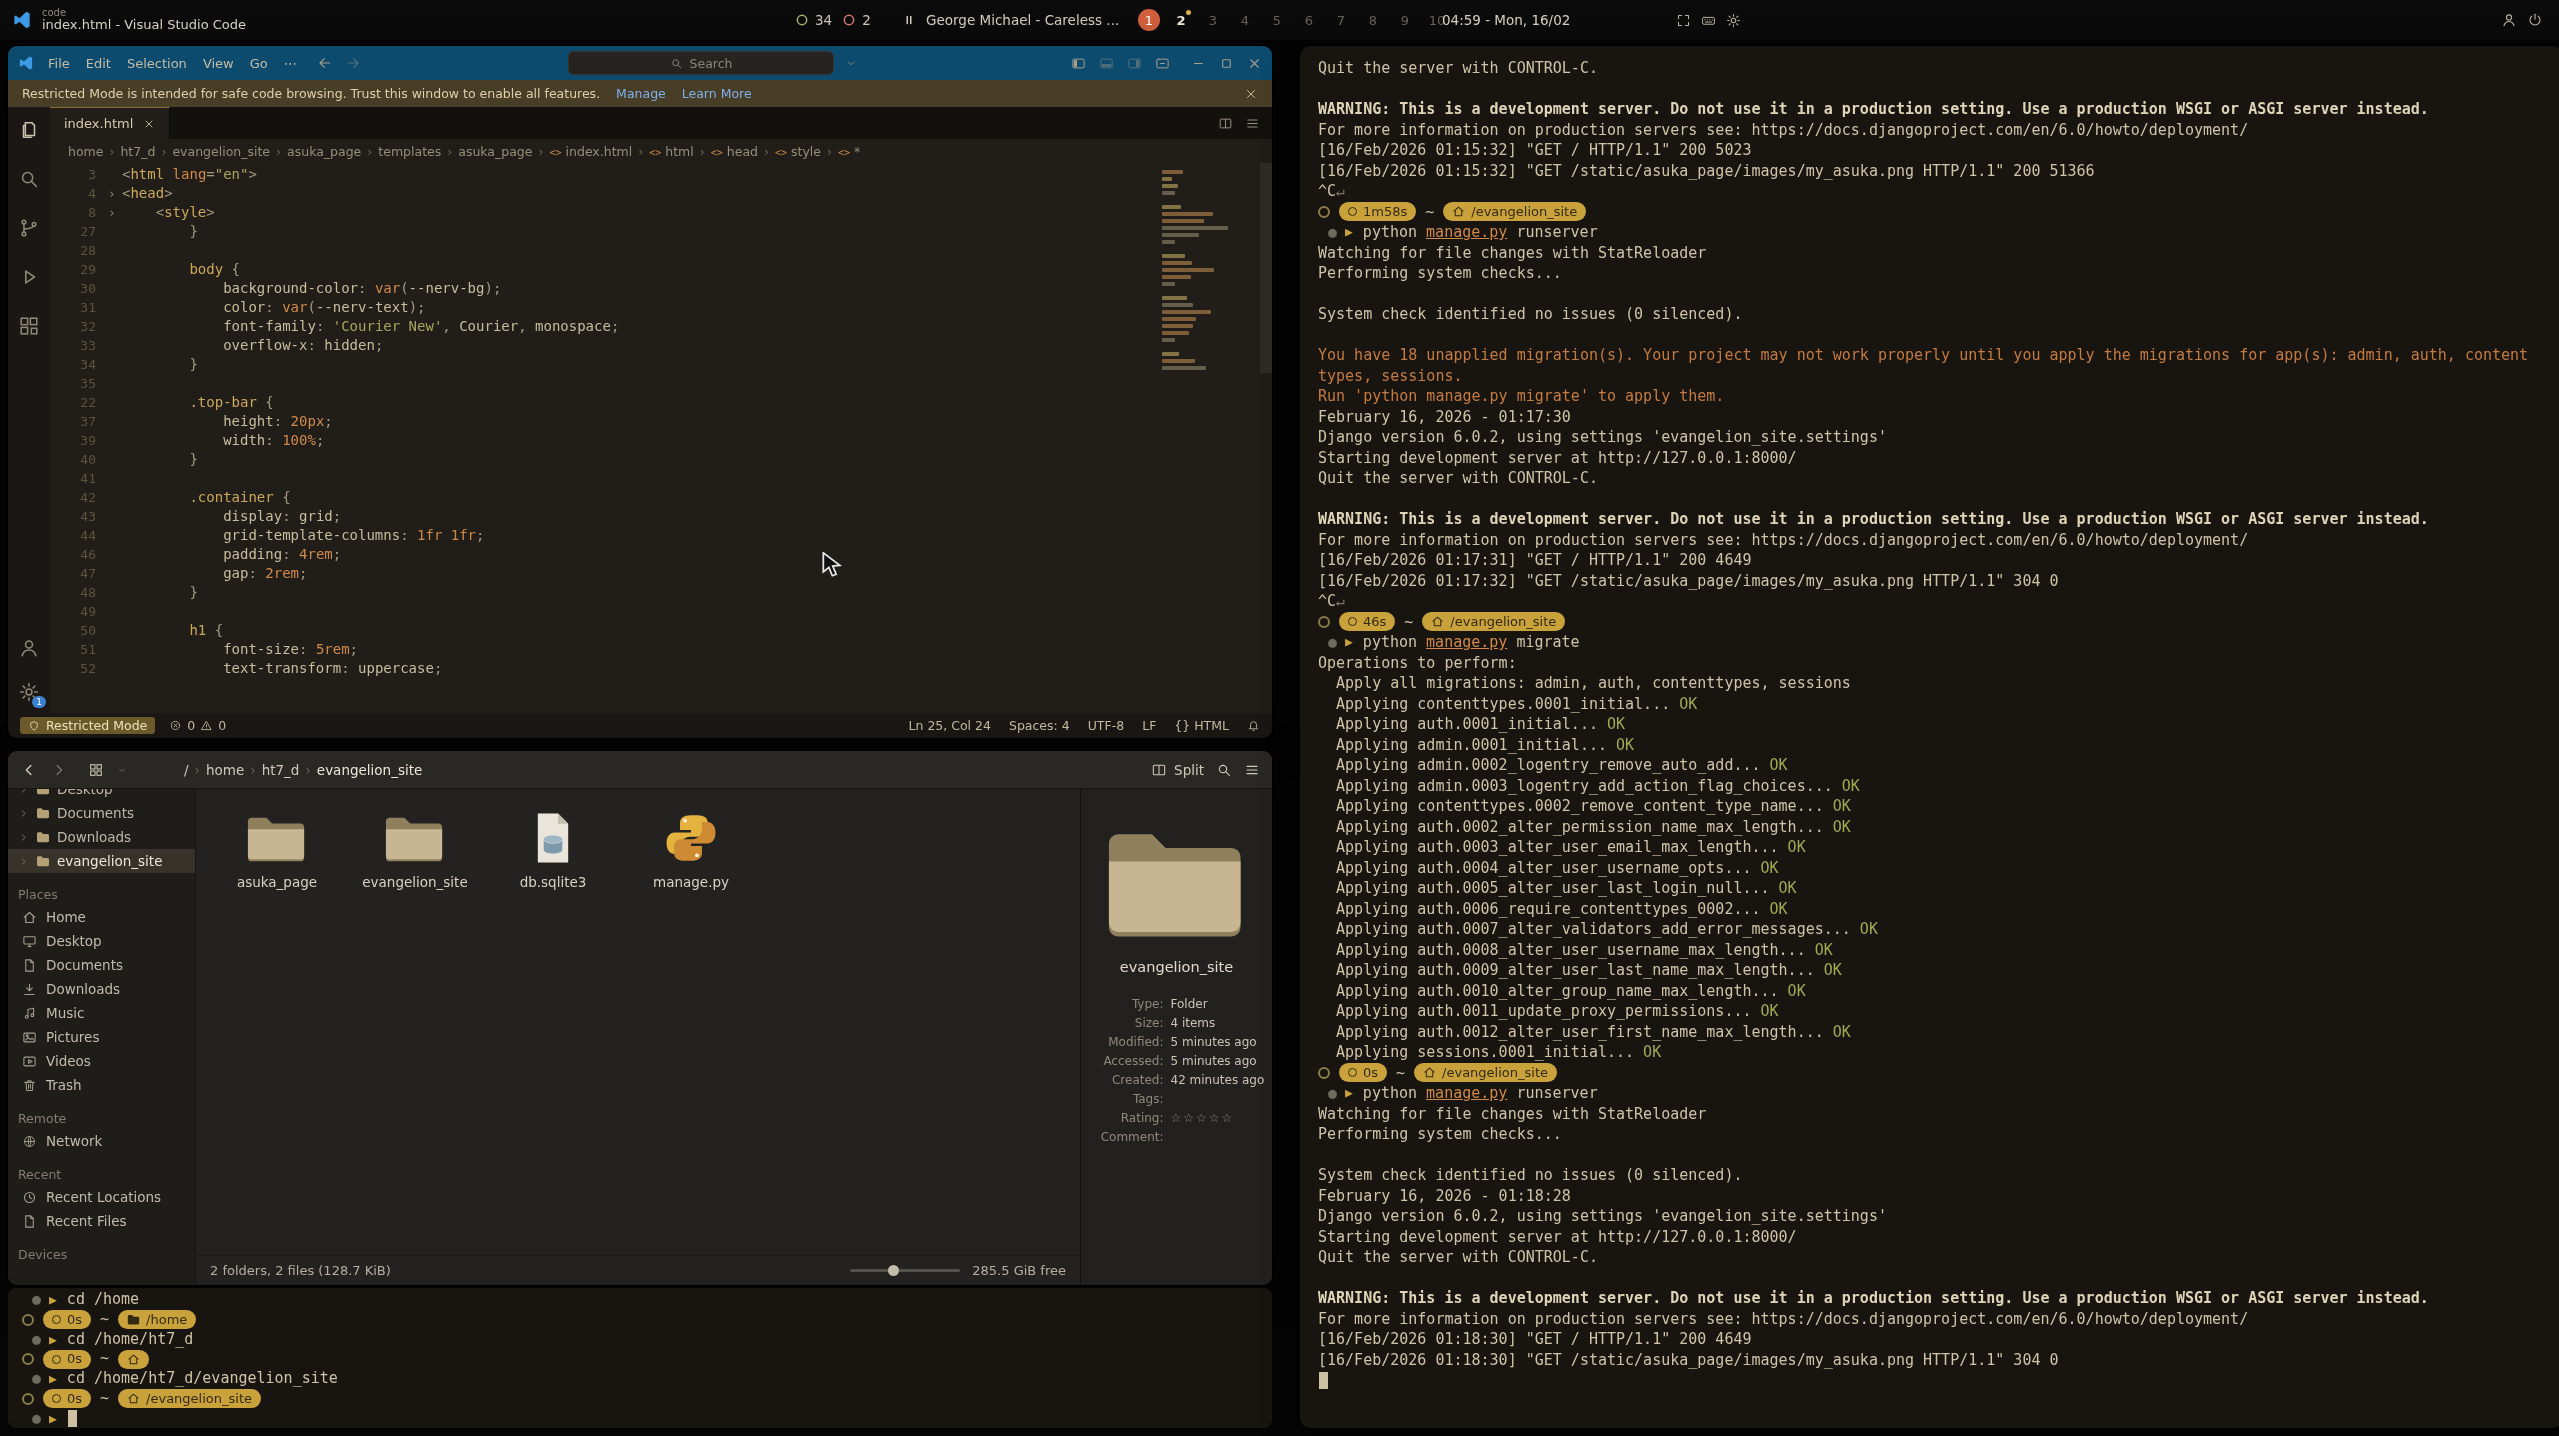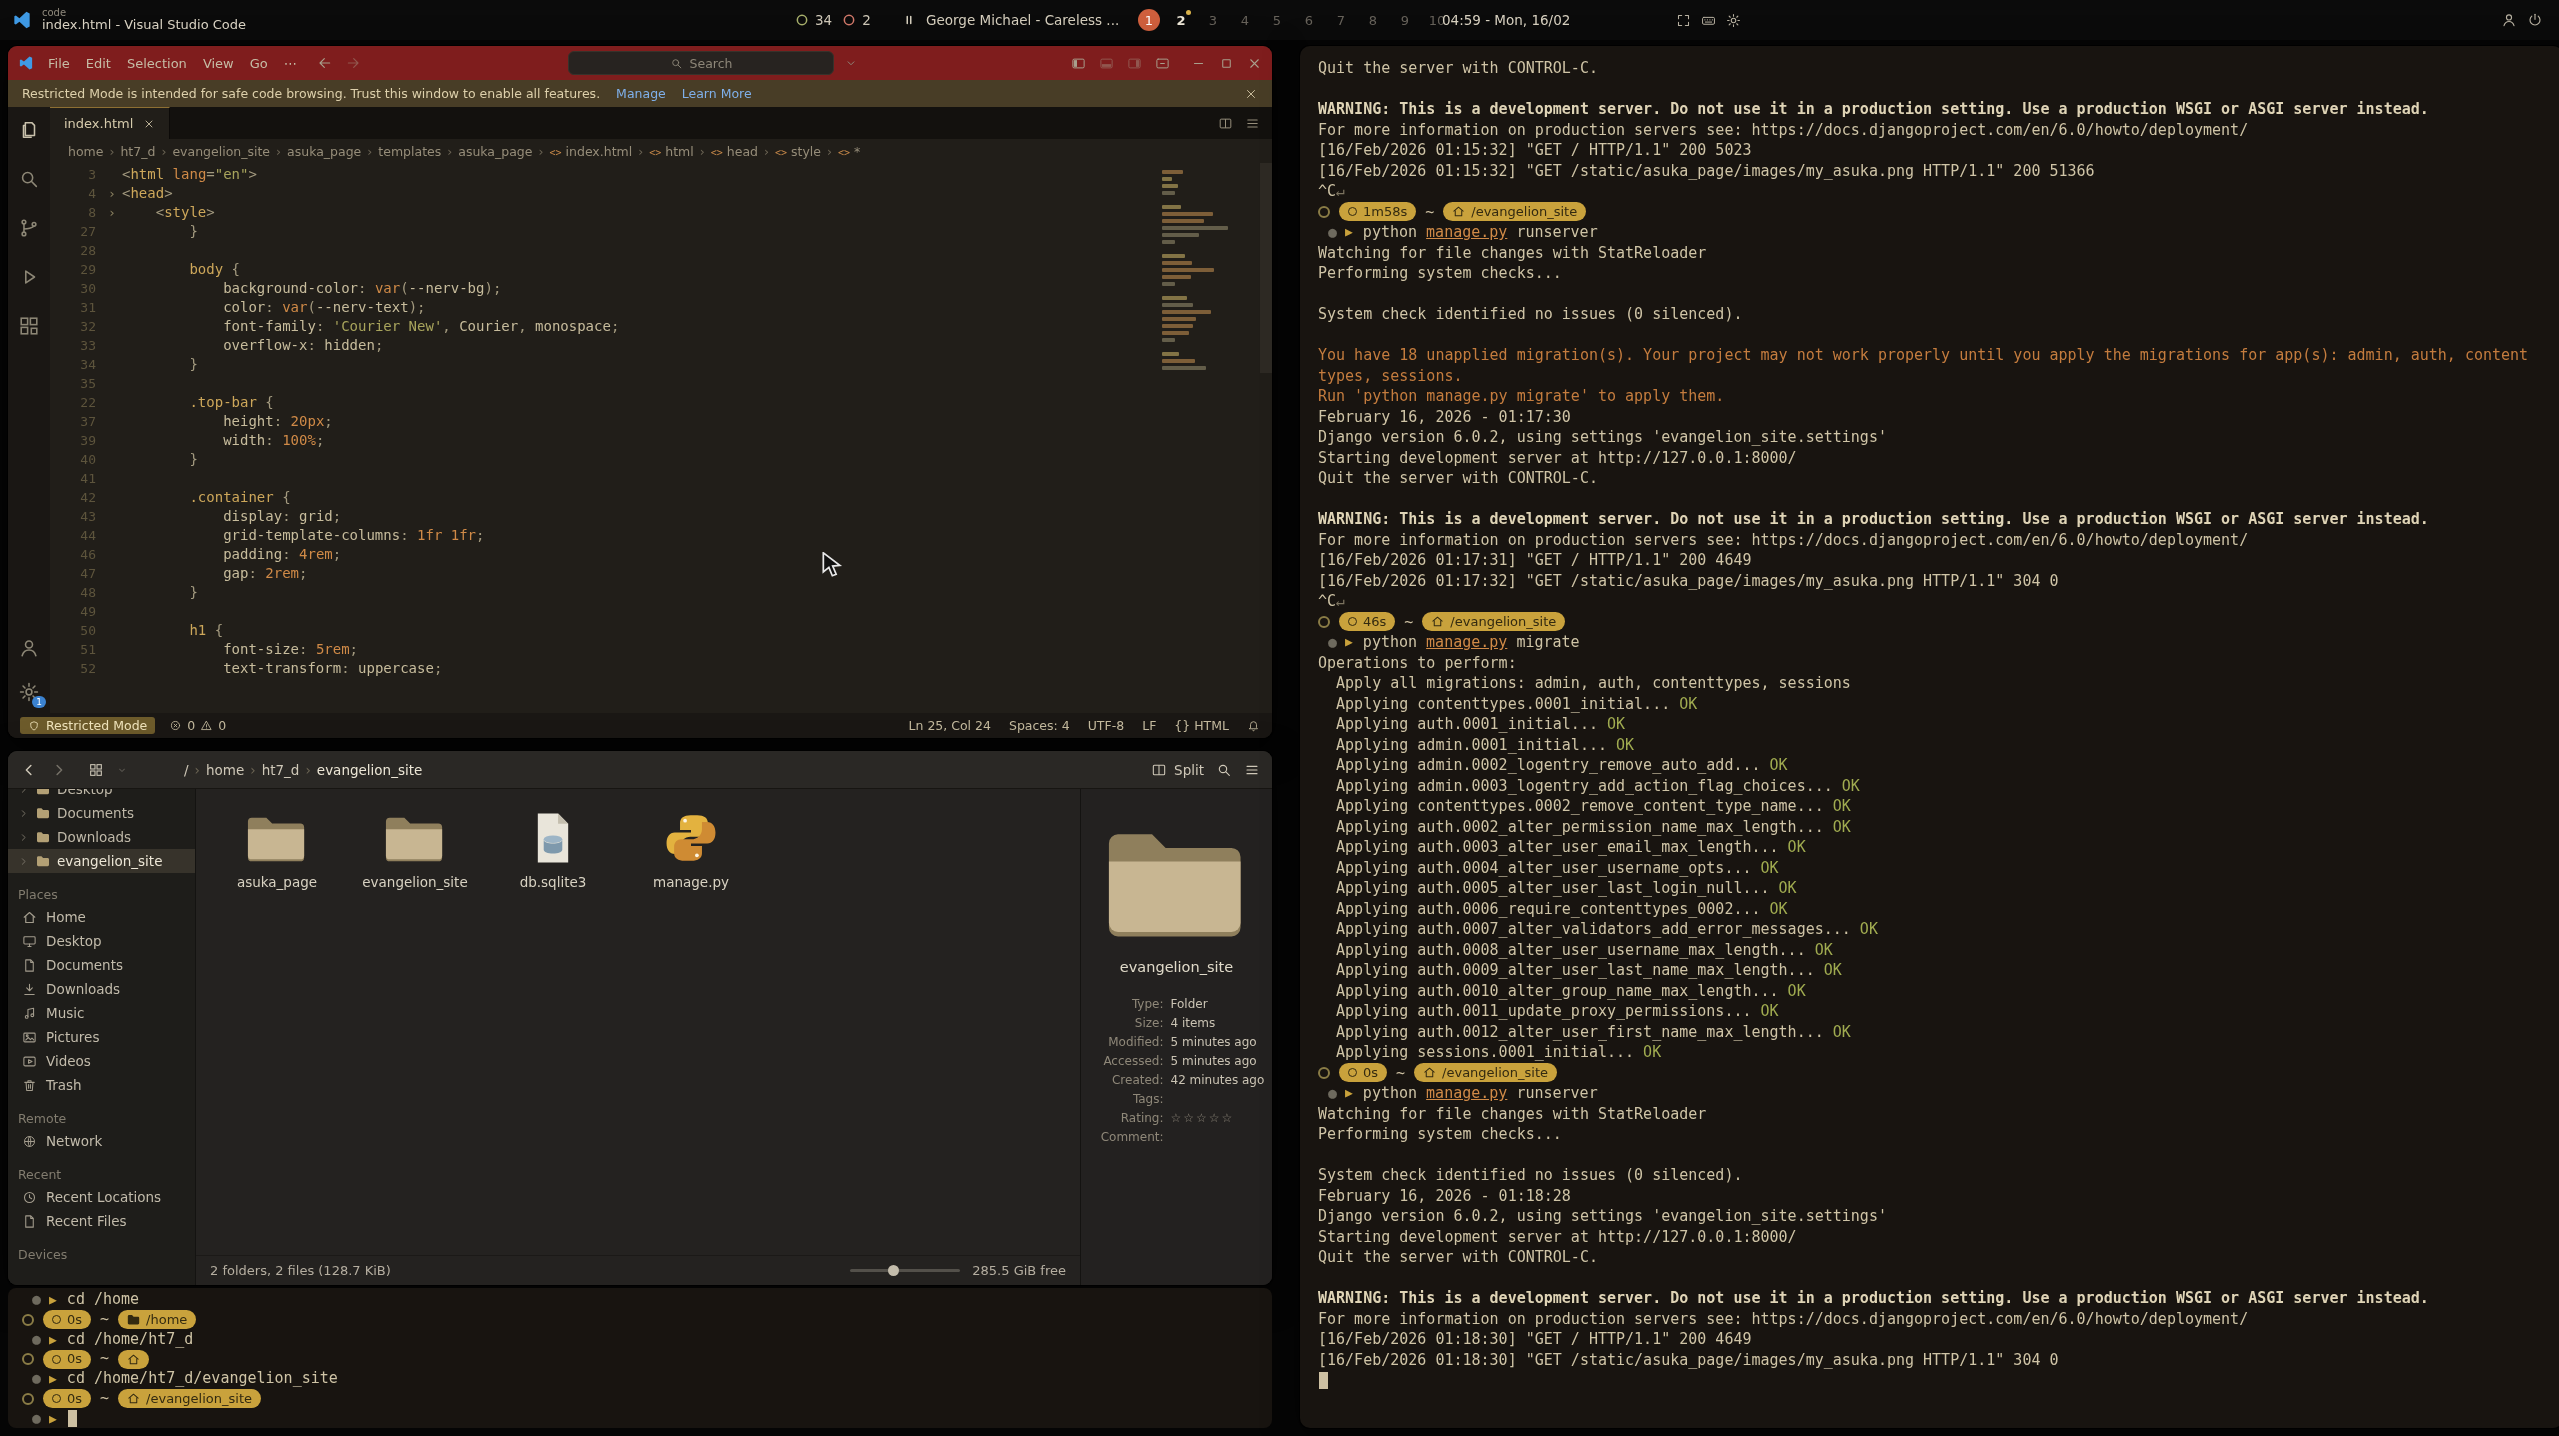--- a/index.html
+++ b/index.html
@@ -37,7 +37,7 @@
 
   
   #vscode{left:8px;top:46px;width:1264px;height:692px;background:#211e19;}
-  .vs-title{height:34px;background:#7f1d1d;display:flex;align-items:center;padding:0 10px;gap:6px;
+  .vs-title{height:34px;background:#0c4a6e;display:flex;align-items:center;padding:0 10px;gap:6px;
             font-size:13px;color:#b9b19e;position:relative;}
   .vmenu{padding:0 8px;color:#c6bda6;}
   .navarr{margin-left:6px;color:#a79e8a;}

